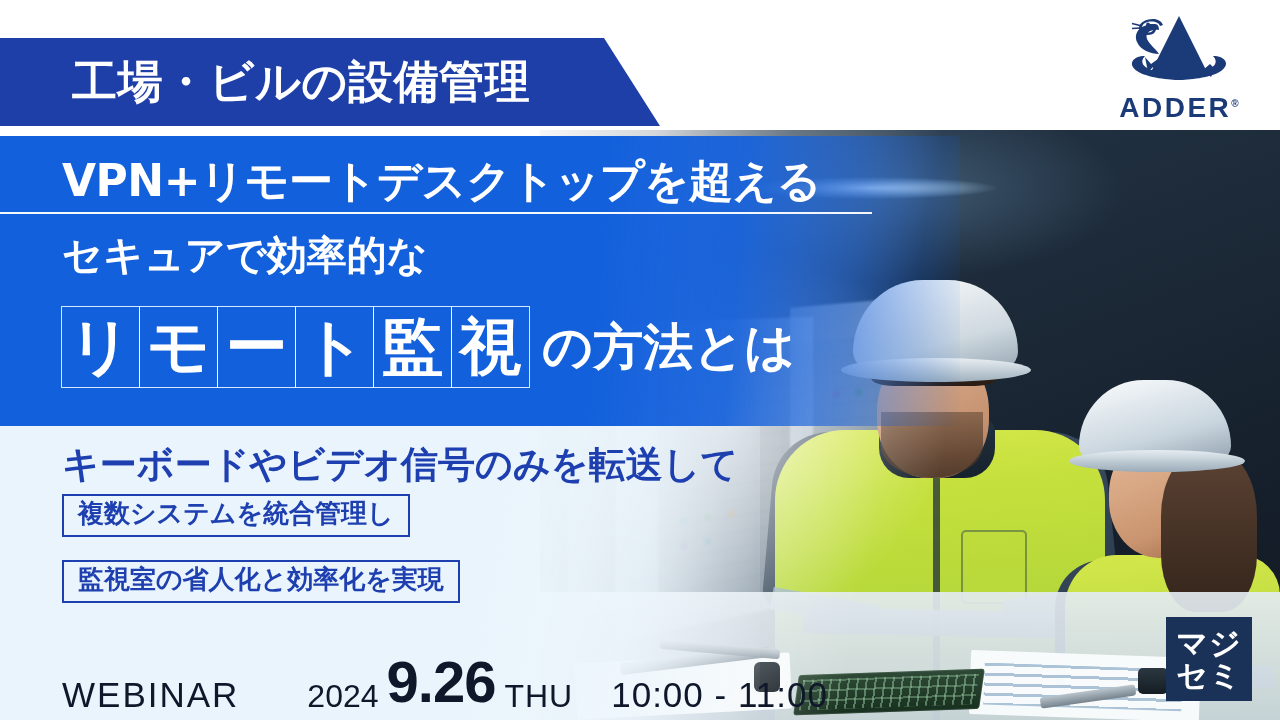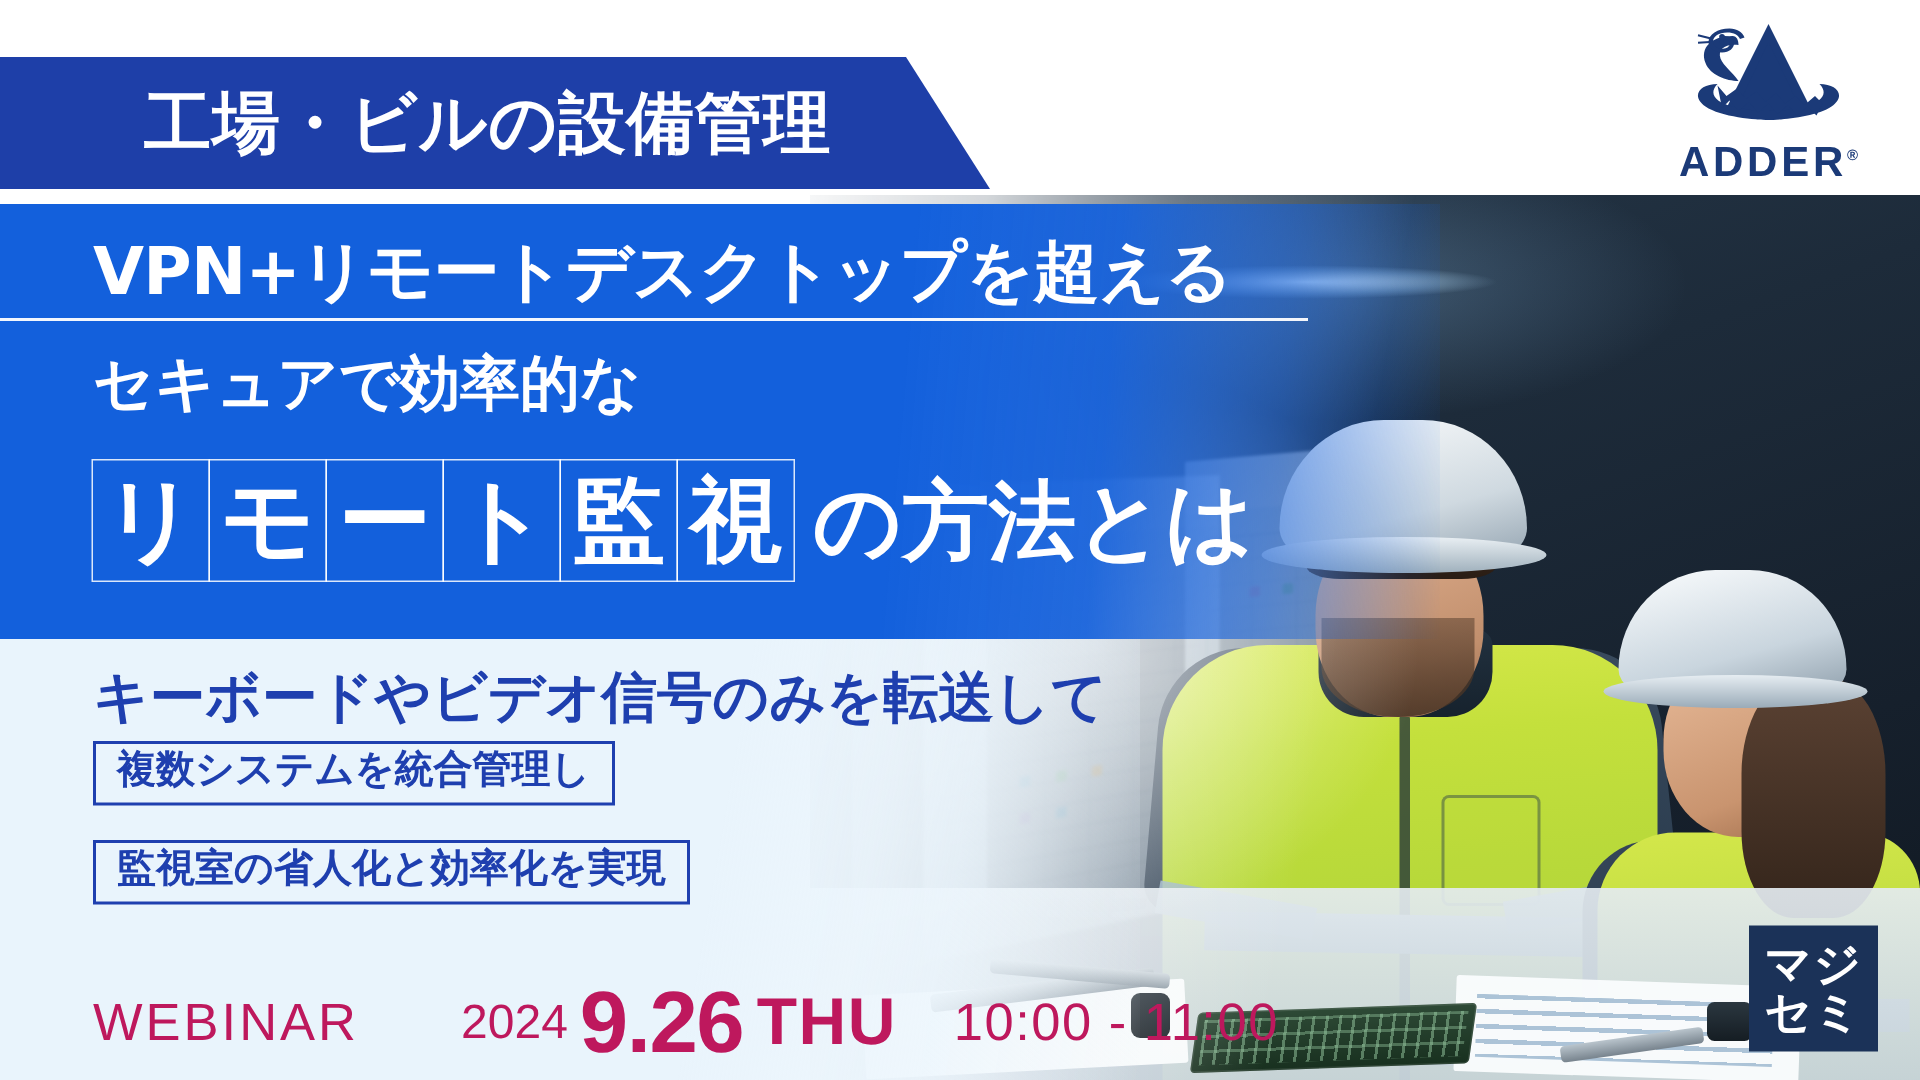--- a/index.html
+++ b/index.html
@@ -116,7 +116,7 @@
   .ribbon { position:absolute; left:0; top:38px; width:660px; height:88px;
             background:var(--navy,#1e3fa8);
             clip-path:polygon(0 0, 604px 0, 660px 100%, 0 100%);
-            display:flex; align-items:center;padding-left:24px; }
+            display:flex; align-items:center; }
   .ribbon-text { color:#fff; font-size:45px; font-weight:700; letter-spacing:.5px; padding-left:72px;
                  font-family:"DejaVu Sans","Liberation Sans",sans-serif; white-space:nowrap; }
 

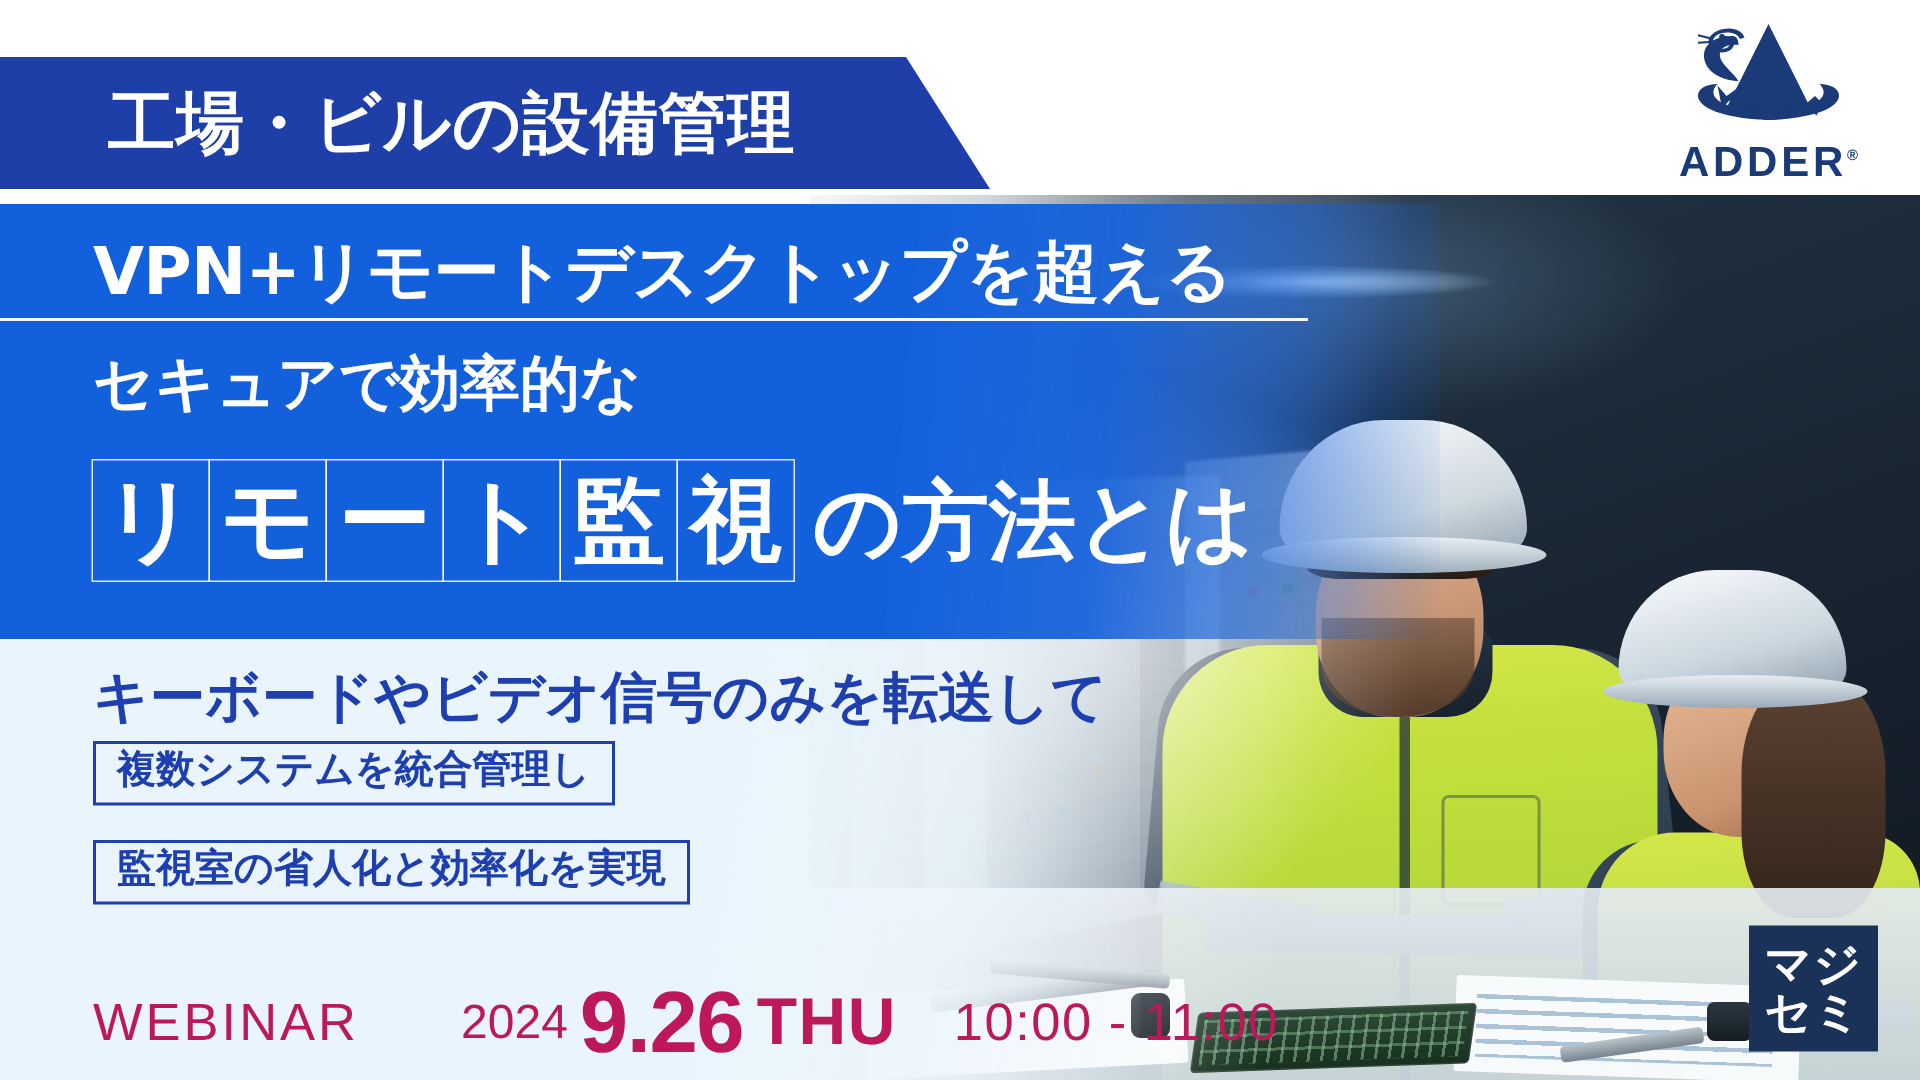--- a/index.html
+++ b/index.html
@@ -147,7 +147,7 @@
              display:flex; align-items:center; justify-content:center;
              color:#fff; font-size:62px; font-weight:700; line-height:1;
              font-family:"DejaVu Sans","Liberation Sans",sans-serif; }
-  .tail3 { color:#fff; font-size:58px; font-weight:700; margin-left:12px; line-height:1;
+  .tail3 { color:#fff; font-size:50px; font-weight:700; margin-left:12px; line-height:1;
            font-family:"DejaVu Sans","Liberation Sans",sans-serif; }
 
   

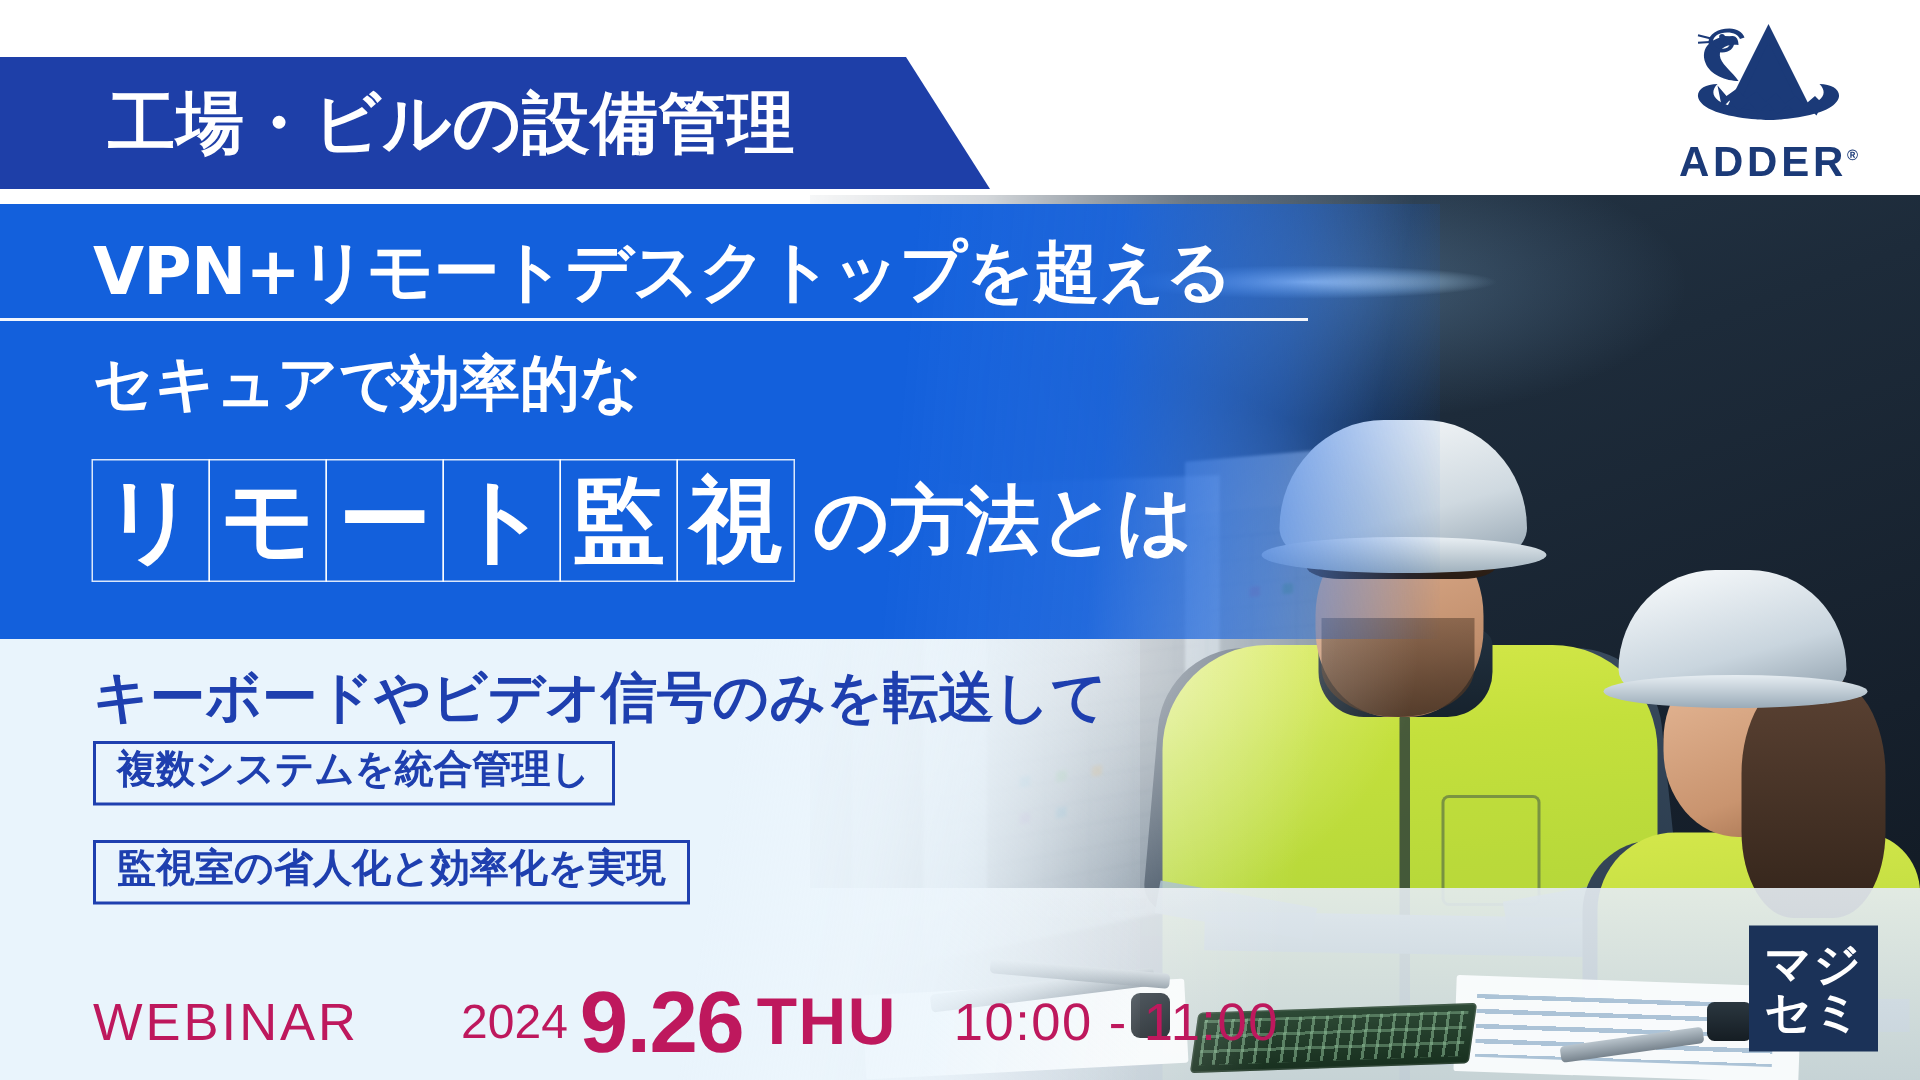--- a/index.html
+++ b/index.html
@@ -164,7 +164,7 @@
   #subbox2 { left:62px; top:560px; }
 
   
-  .footer { position:absolute; left:62px; top:648px; display:flex; align-items:center; color:#be185d;
+  .footer { position:absolute; left:62px; top:648px; display:flex; align-items:flex-end; color:#0f172a;
             font-family:"Liberation Sans","DejaVu Sans",sans-serif; white-space:nowrap; }
   .f-webinar { font-size:35px; font-weight:400; letter-spacing:2px; }
   .f-year { font-size:32px; font-weight:400; margin-left:68px; letter-spacing:0px; }

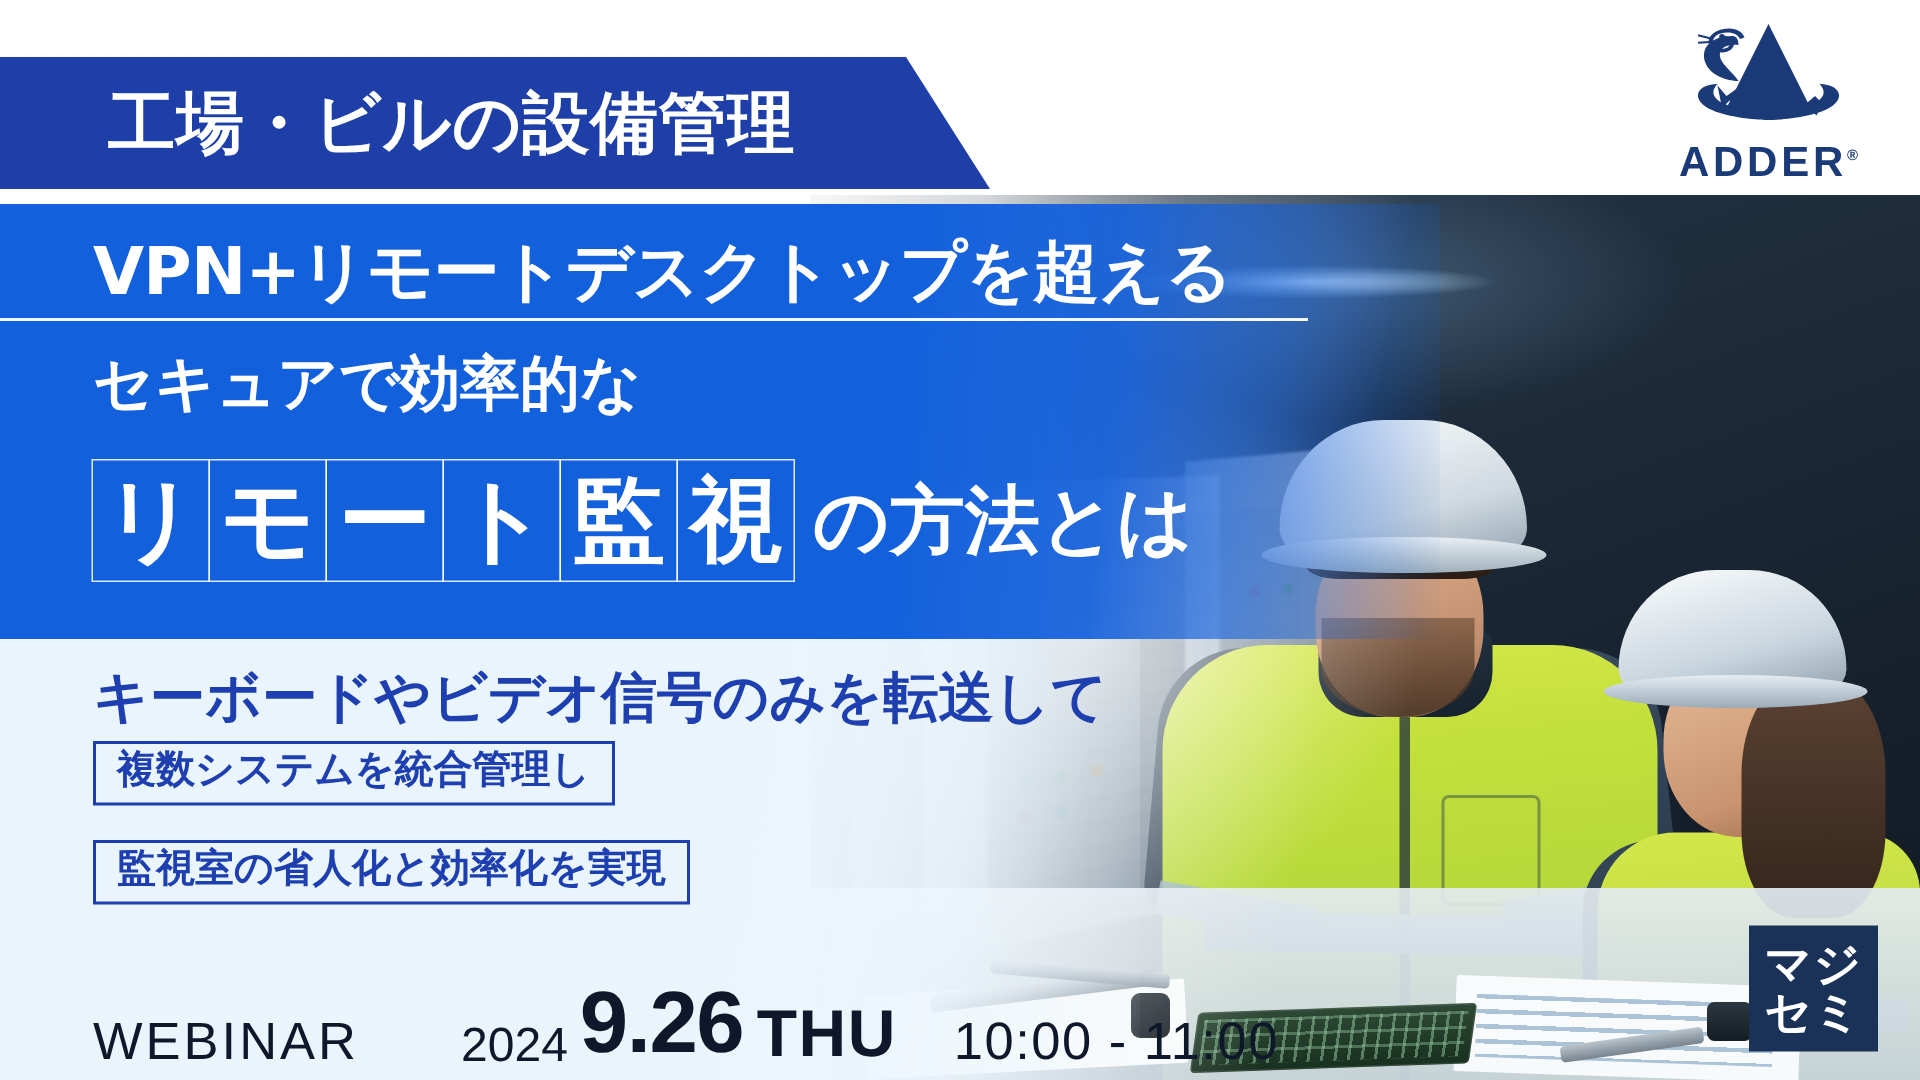--- a/index.html
+++ b/index.html
@@ -169,7 +169,7 @@
   .f-webinar { font-size:35px; font-weight:400; letter-spacing:2px; }
   .f-year { font-size:32px; font-weight:400; margin-left:68px; letter-spacing:0px; }
   .f-day { font-size:58px; font-weight:700; margin-left:8px; letter-spacing:-1px; }
-  .f-dow { font-size:44px; font-weight:700; margin-left:9px; letter-spacing:1px; }
+  .f-dow { font-size:32px; font-weight:400; margin-left:9px; letter-spacing:1px; }
   .f-time { font-size:35px; font-weight:400; margin-left:38px; letter-spacing:1px; }
 
   

